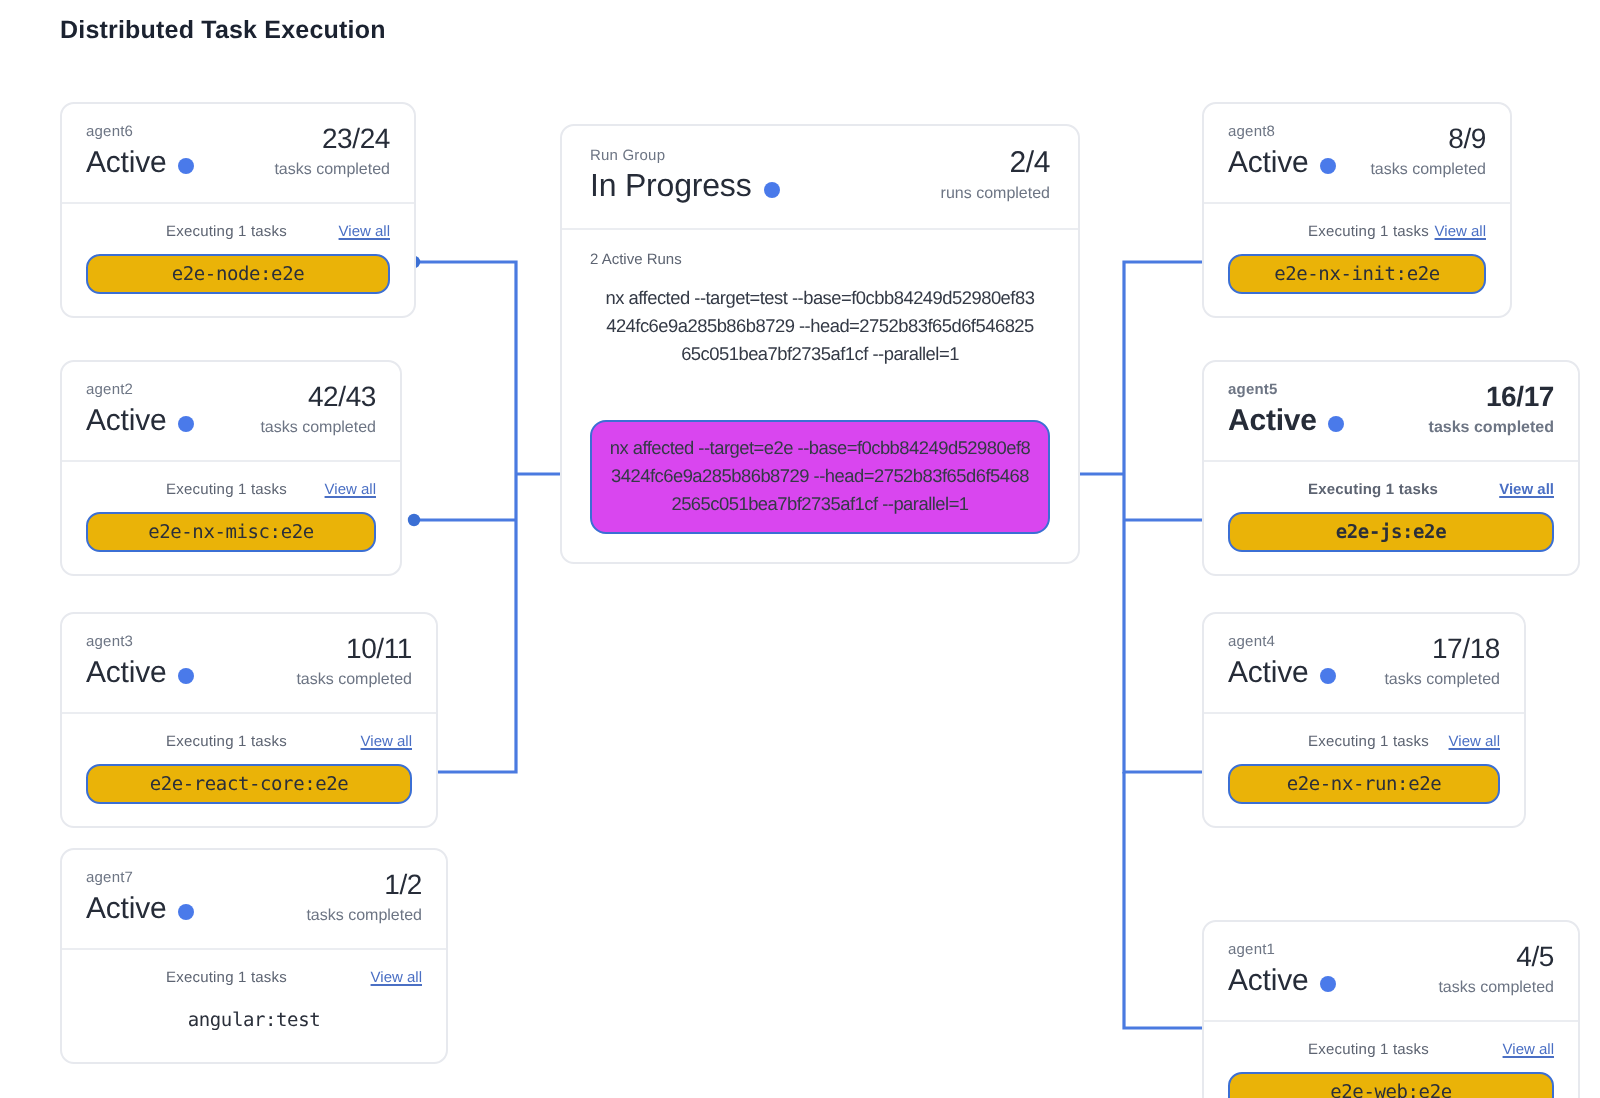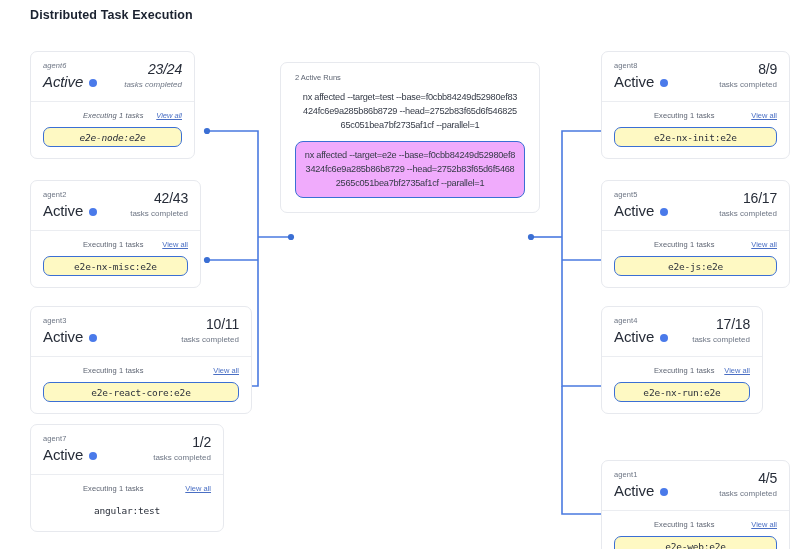--- a/index.html
+++ b/index.html
@@ -243,7 +243,7 @@
     </g>
   </svg>
 
-  <div class="card" style="left:30px; top:51px; width:165px;font-style:italic;">
+  <div class="card" style="left:30px; top:51px; width:178px;">
     <div class="card-head">
       <div class="agent-name">agent6</div>
       <div class="status-row">

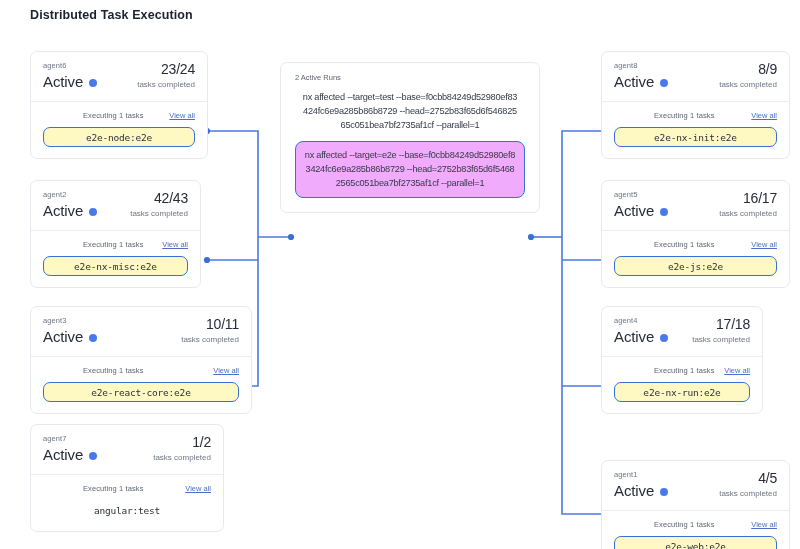--- a/index.html
+++ b/index.html
@@ -335,7 +335,7 @@
     </div>
   </div>
 
-  <div class="card" style="left:601px; top:51px; width:189px;">
+  <div class="card" style="left:601px; top:51px; width:155px;">
     <div class="card-head">
       <div class="agent-name">agent8</div>
       <div class="status-row">

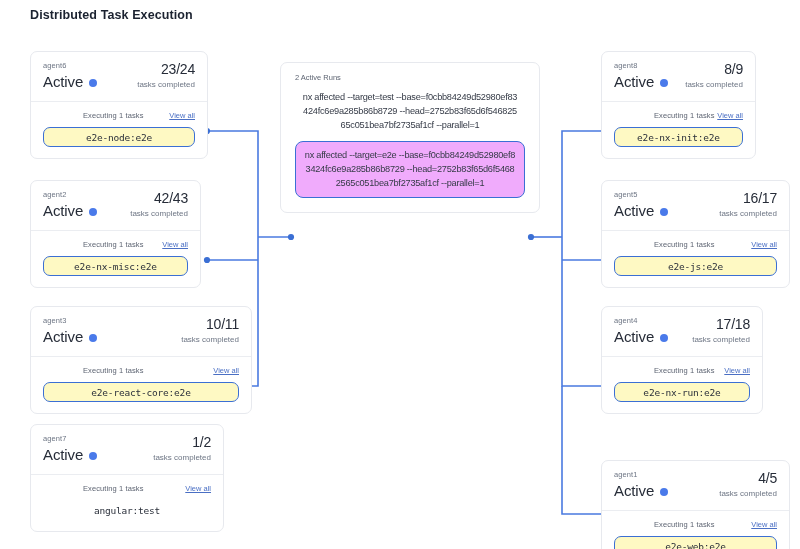--- a/index.html
+++ b/index.html
@@ -328,6 +328,17 @@
   </div>
 
   <div id="run-group-card">
+    <div class="card-head">
+      <div class="agent-name">Run Group</div>
+      <div class="status-row">
+        <span class="status-text">In Progress</span>
+        <span class="status-dot"></span>
+      </div>
+      <div class="count-block">
+        <div class="count-value">2/4</div>
+        <div class="count-label">runs completed</div>
+      </div>
+    </div>
     <div class="rg-body">
       <div class="active-runs-label">2 Active Runs</div>
       <div class="cmd-block">nx affected --target=test --base=f0cbb84249d52980ef83424fc6e9a285b86b8729 --head=2752b83f65d6f54682565c051bea7bf2735af1cf --parallel=1</div>

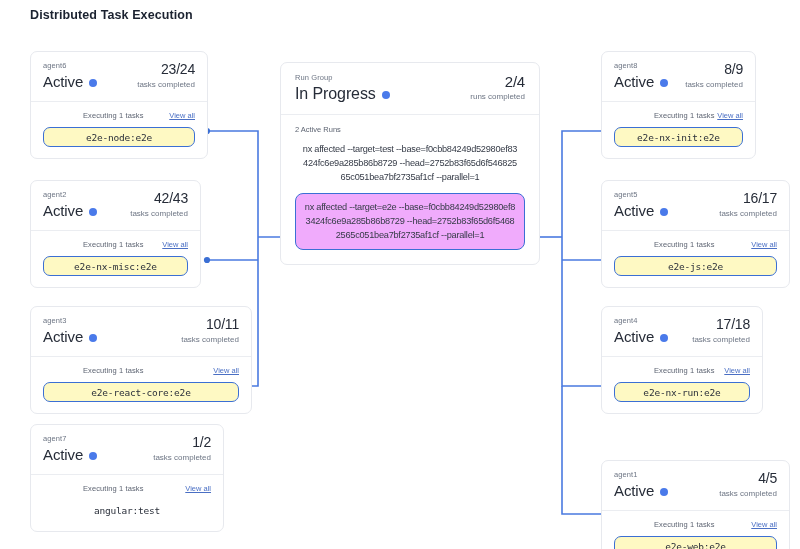--- a/index.html
+++ b/index.html
@@ -142,7 +142,7 @@
     color: #2a2f3a;
     letter-spacing: -0.2px;
     box-sizing: border-box;
-    background: #fef9c3;
+    background: #eab308;
   }
   .task-plain {
     height: 20px;

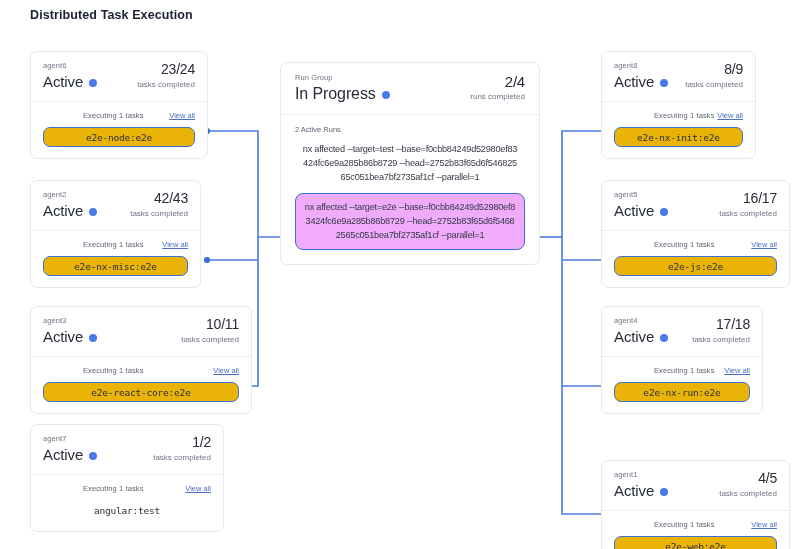--- a/index.html
+++ b/index.html
@@ -367,7 +367,7 @@
     </div>
   </div>
 
-  <div class="card" style="left:601px; top:180px; width:189px;">
+  <div class="card" style="left:601px; top:180px; width:189px;font-weight:bold;">
     <div class="card-head">
       <div class="agent-name">agent5</div>
       <div class="status-row">

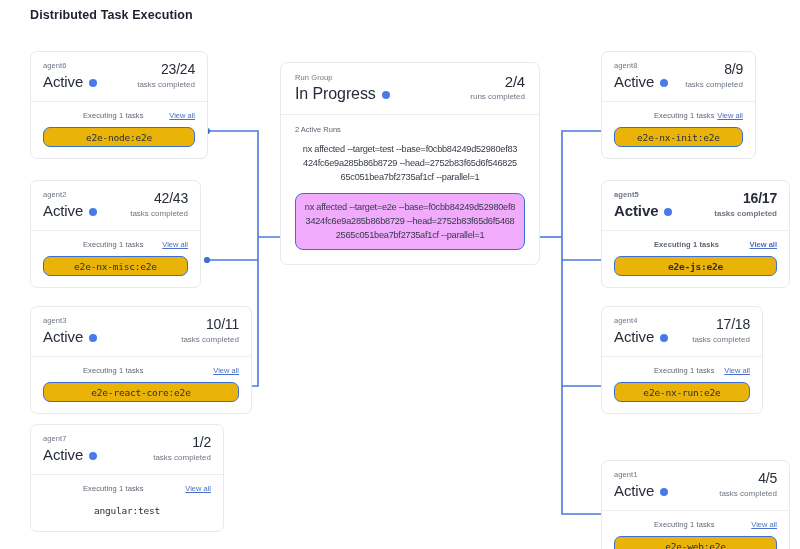--- a/index.html
+++ b/index.html
@@ -198,8 +198,8 @@
     border: 1.4px solid #3b6fd4;
     border-radius: 8px;
     padding: 6px 8px 7px 8px;
-    margin-top: 9px;
-    background: #f0abfc;
+    margin-top: 26px;
+    background: #d946ef;
   }
 </style>
 </head>

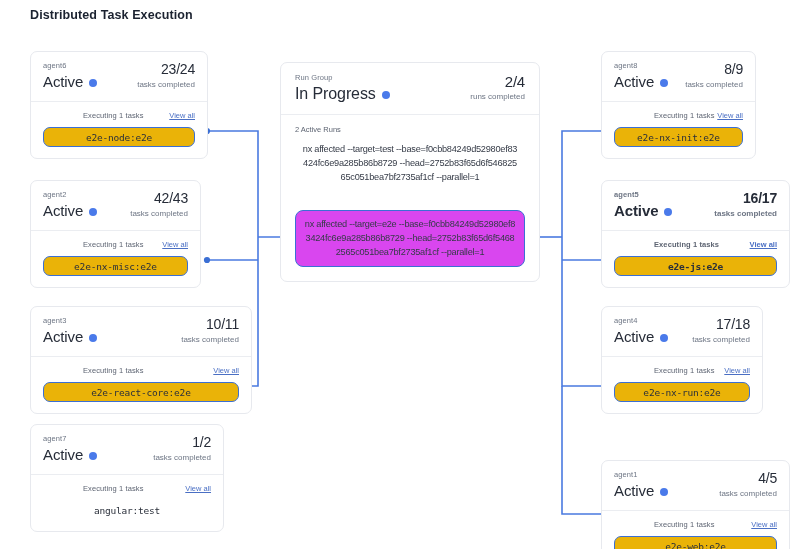--- a/index.html
+++ b/index.html
@@ -285,7 +285,7 @@
     </div>
   </div>
 
-  <div class="card" style="left:30px; top:306px; width:222px;">
+  <div class="card" style="left:30px; top:306px; width:189px;">
     <div class="card-head">
       <div class="agent-name">agent3</div>
       <div class="status-row">

